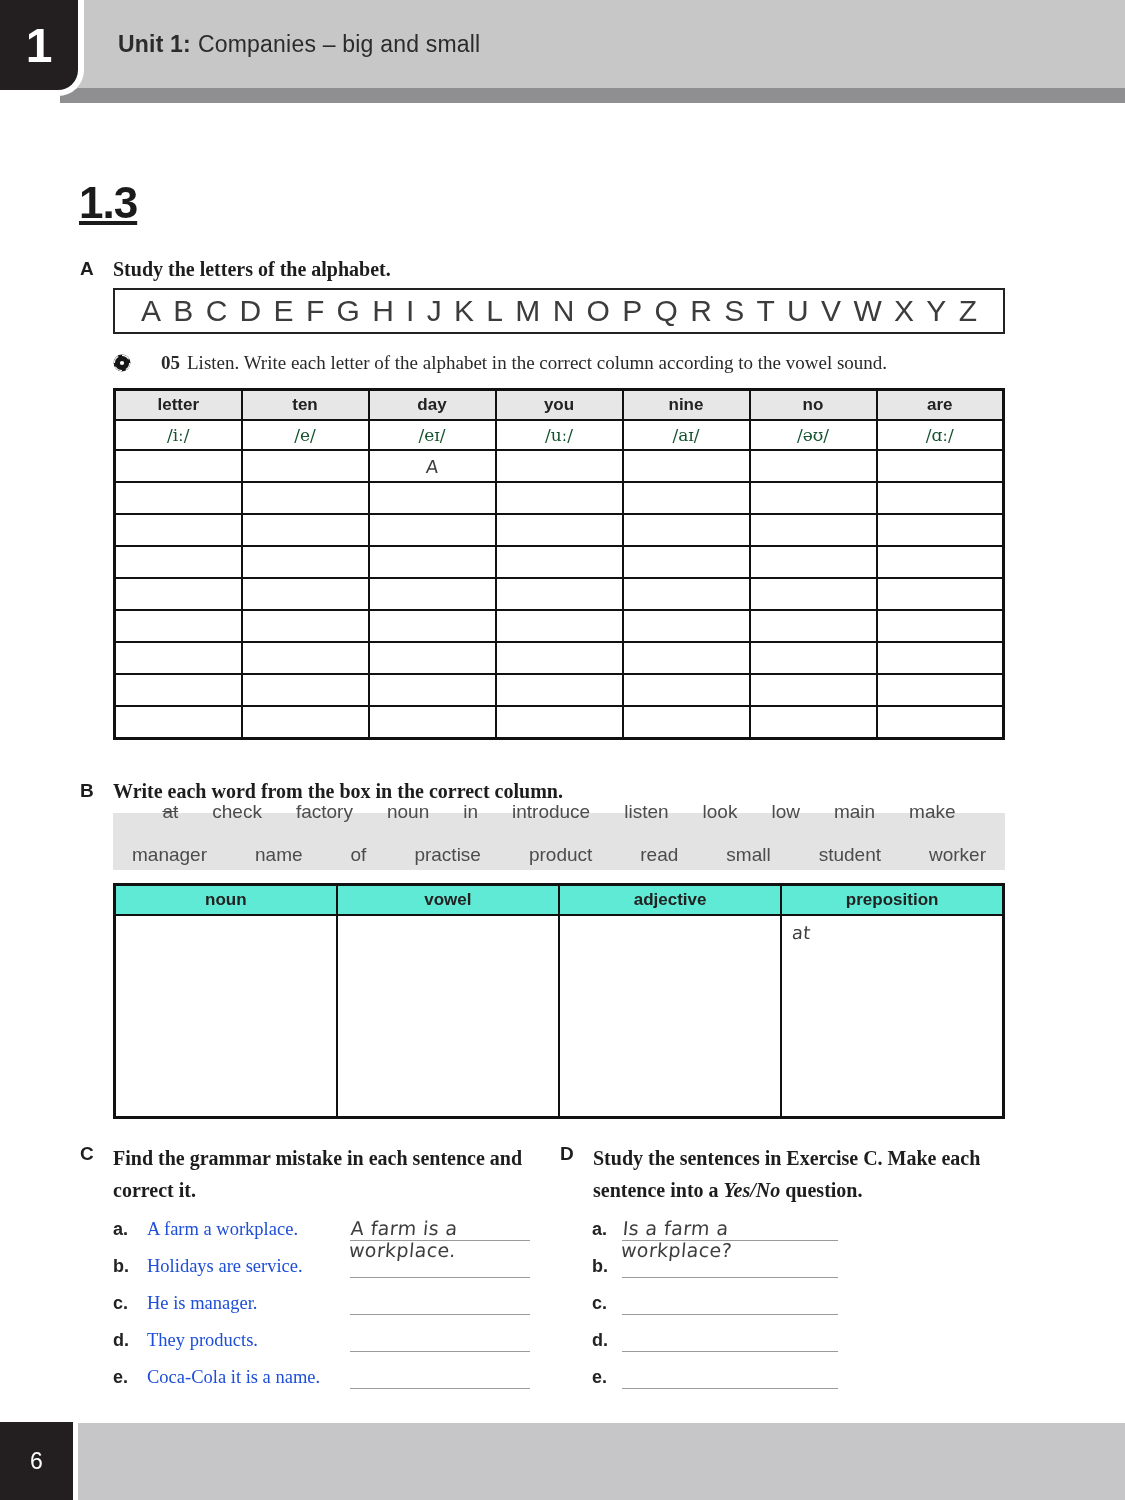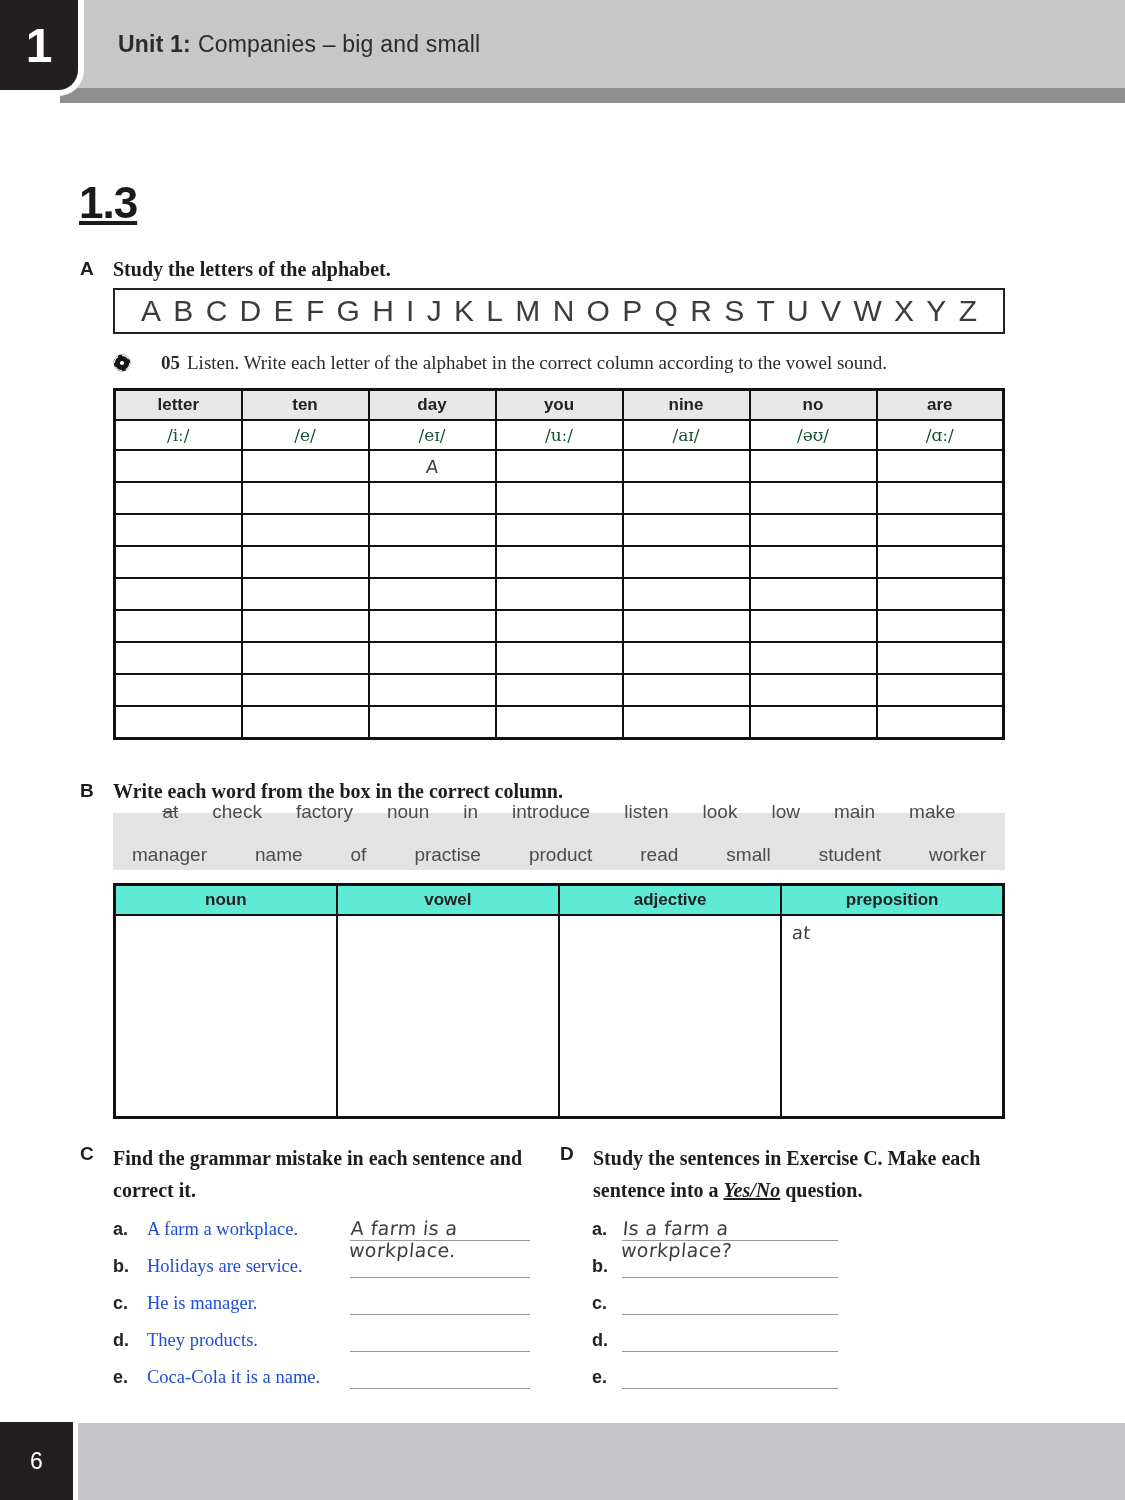--- a/index.html
+++ b/index.html
@@ -84,7 +84,7 @@
   .footer-tab { position:absolute; left:0; top:1422px; width:73px; height:78px; background:#231f20;
     display:flex; align-items:center; justify-content:center; }
   .footer-tab span { color:#fff; font-size:23px; }
-  .italic { font-style:italic;text-decoration:underline; }
+  .italic { font-style:italic; }
 </style>
 </head>
 <body>

